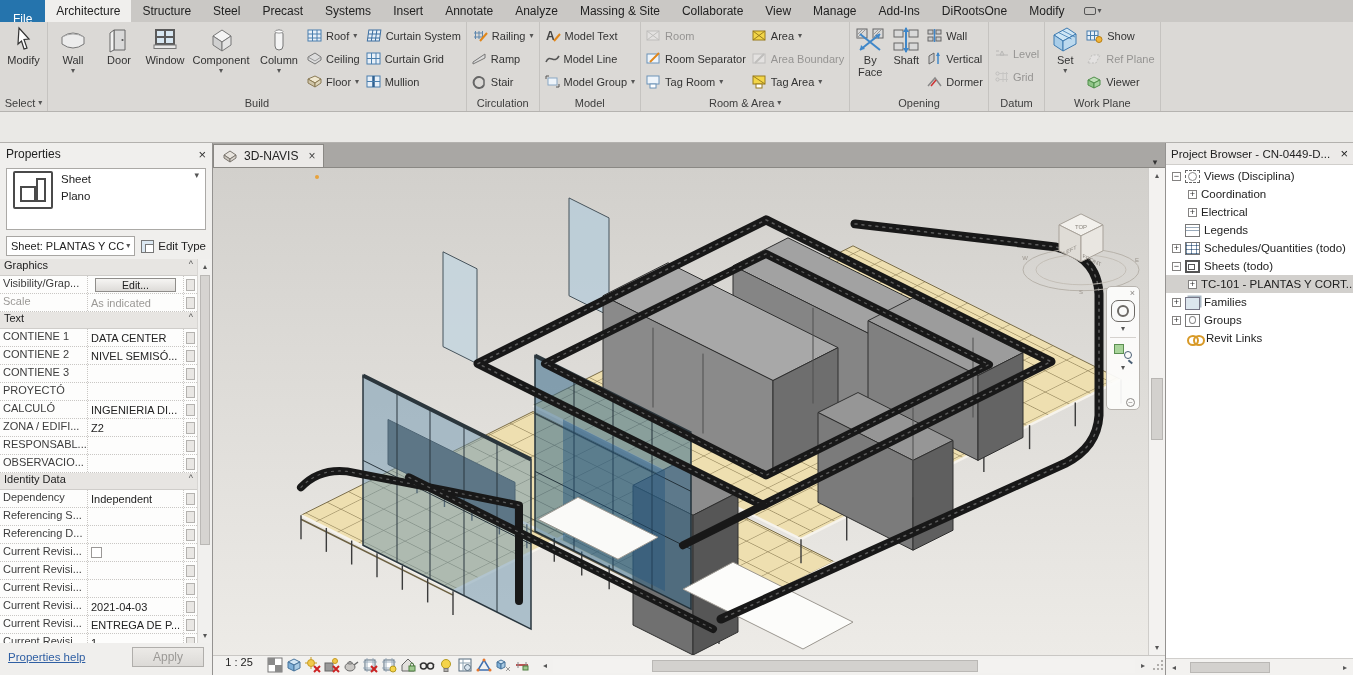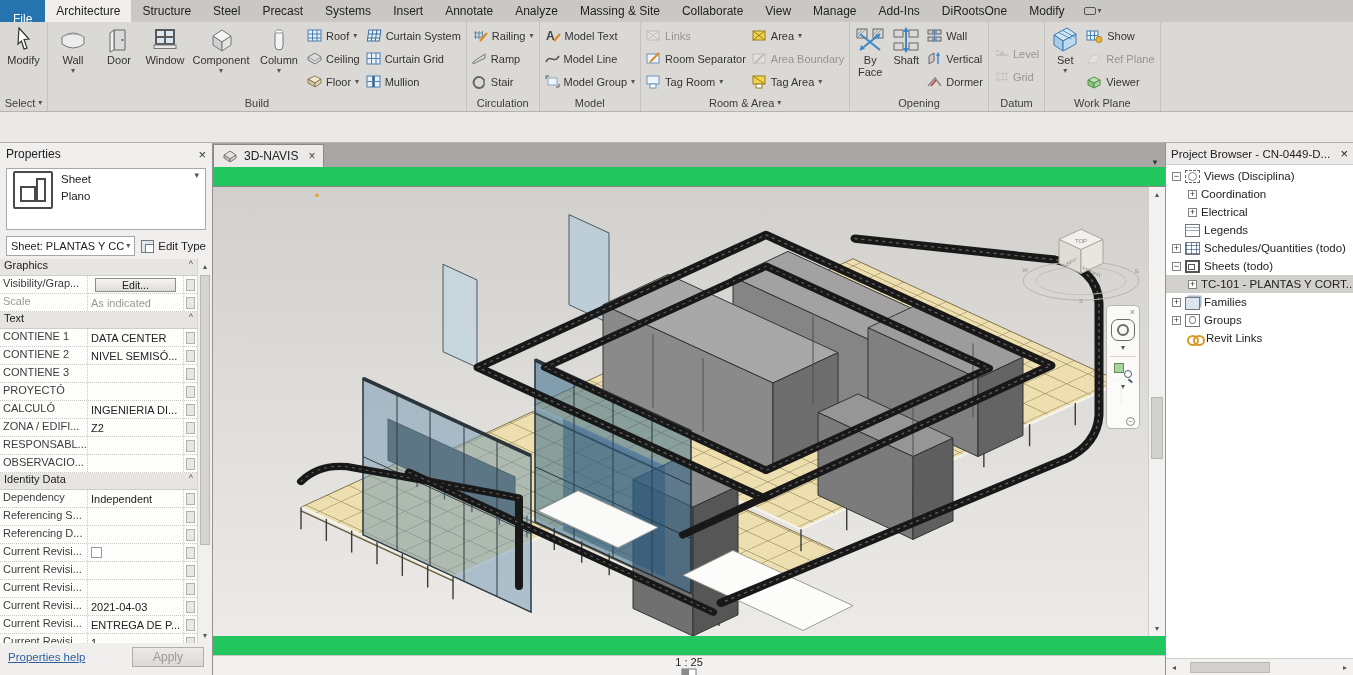--- a/index.html
+++ b/index.html
@@ -360,7 +360,7 @@
                 <rect x="1" y="2" width="12" height="9" fill="#eee" stroke="#999"></rect>
                 <path d="M1 2 L13 11 M13 2 L1 11" stroke="#999"></path>
               </svg>
-              <span>Links</span>
+              <span>Room</span>
             </div>
           <div class="rsmall">
               <svg width="15" height="13">

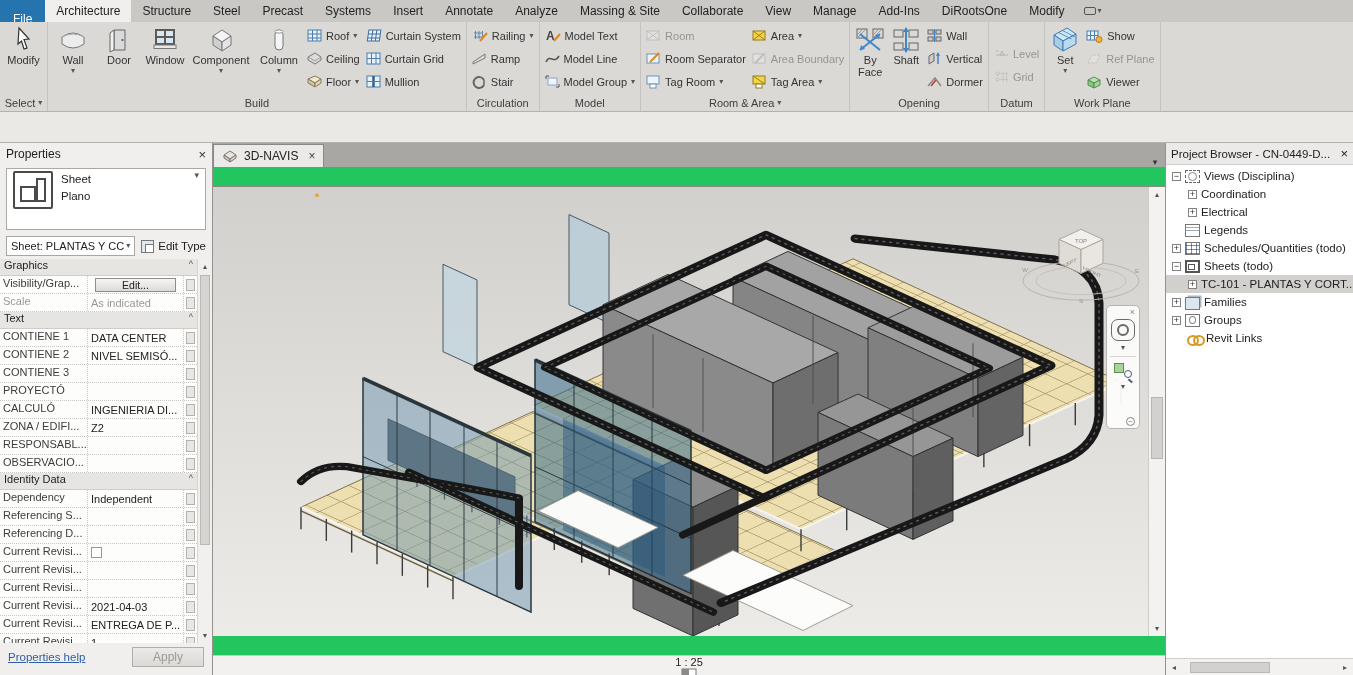--- a/index.html
+++ b/index.html
@@ -73,7 +73,7 @@
   .applybtn { margin-left:auto; width:72px; height:20px; background:linear-gradient(#eceae7,#dcdad7); border:1px solid #b0aeab; color:#9b9996; font-size:12px; display:flex; align-items:center; justify-content:center; }
 
   
-  .canvas { flex:1; display:flex; flex-direction:column; min-width:0; background:#22c55e;gap:19px; }
+  .canvas { flex:1; display:flex; flex-direction:column; min-width:0; background:#ec4899; }
   .viewtabs { height:24px; background:#a9a7a4; display:flex; align-items:flex-end; flex-shrink:0; }
   .vtab { height:23px; background:#eceae8; border:1px solid #8a8884; border-bottom:none; display:flex; align-items:center; gap:6px; padding:0 8px; font-size:12px; color:#222; }
   .vtab .x { font-size:12px; color:#444; margin-left:4px; }

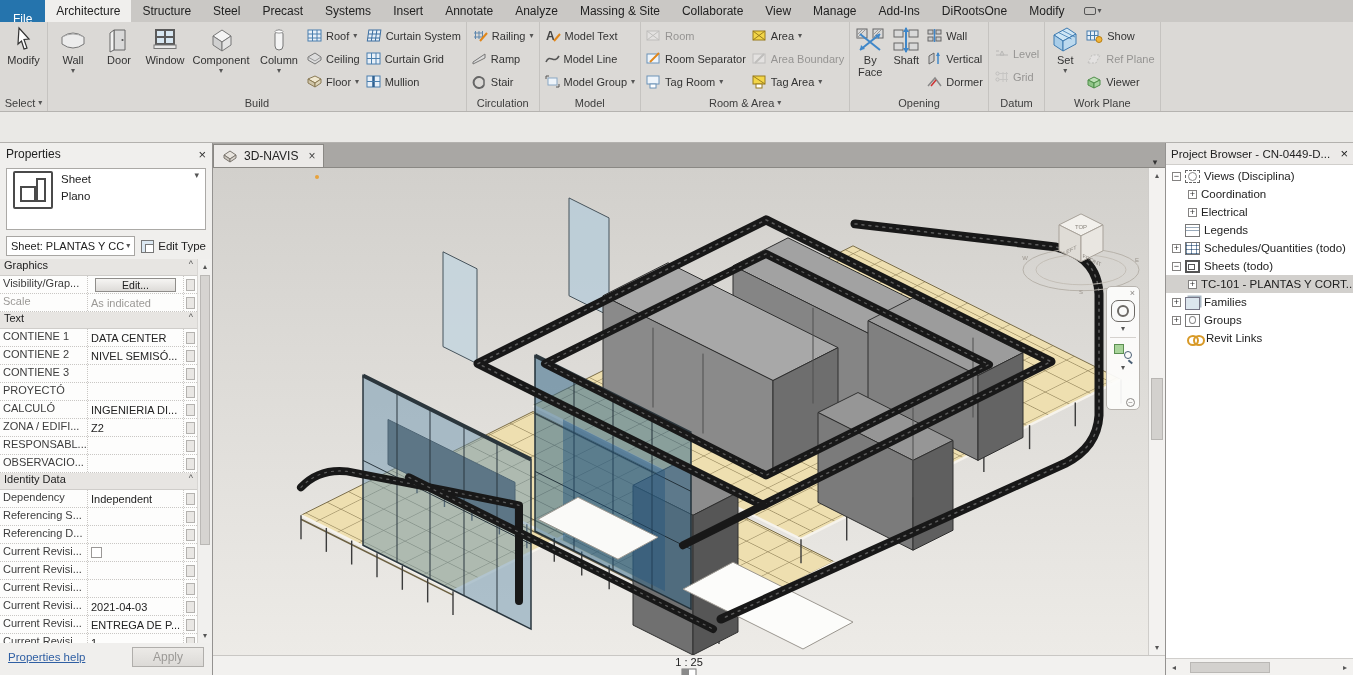--- a/index.html
+++ b/index.html
@@ -99,7 +99,7 @@
   .nmin { position:absolute; bottom:2px; right:4px; width:9px; height:9px; border:1px solid #8a8784; border-radius:50%; color:#8a8784; font-size:8px; line-height:7px; text-align:center; }
 
   
-  .cbottom { height:20px; background:#f2f1ef; border-top:1px solid #c9c7c4; display:flex; align-items:center; flex-shrink:0;flex-direction:column; }
+  .cbottom { height:20px; background:#f2f1ef; border-top:1px solid #c9c7c4; display:flex; flex-shrink:0; }
   .scalebox { width:52px; text-align:center; font-size:11px; color:#222; }
   .vi { width:19px; height:18px; display:flex; align-items:center; justify-content:center; }
   .hscroll { flex:1; height:100%; display:flex; align-items:center; margin-left:6px; }

